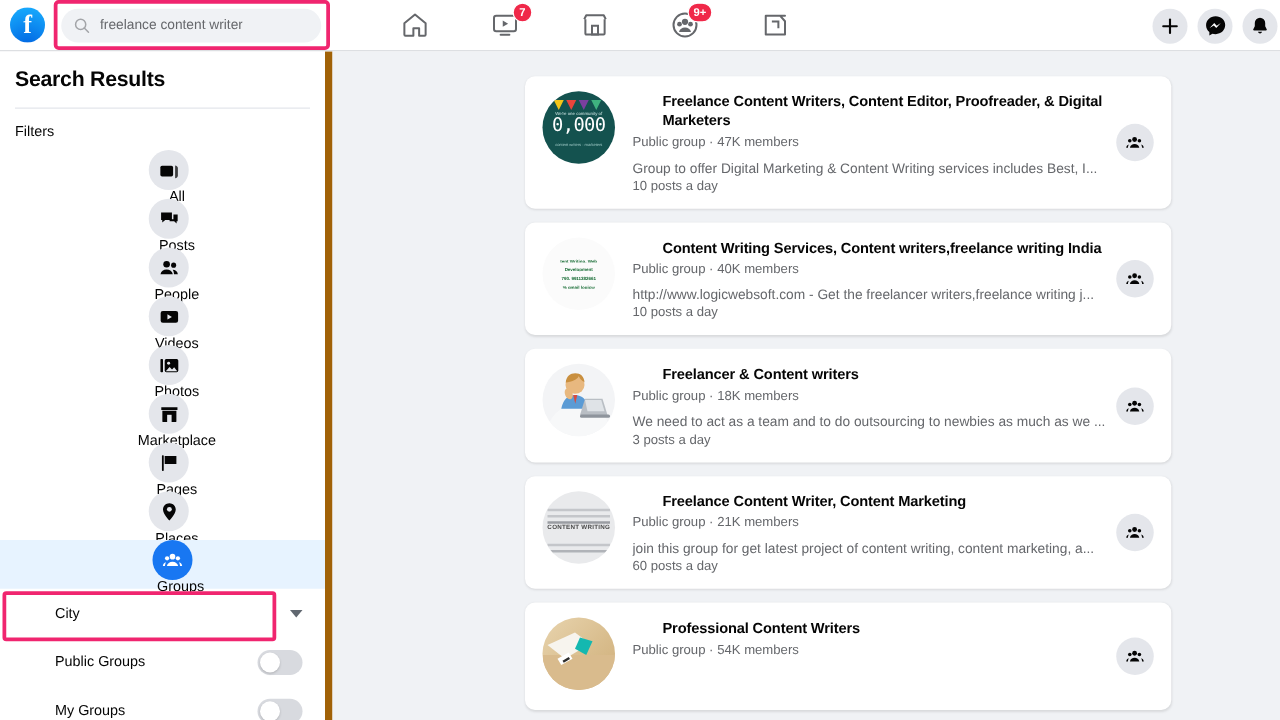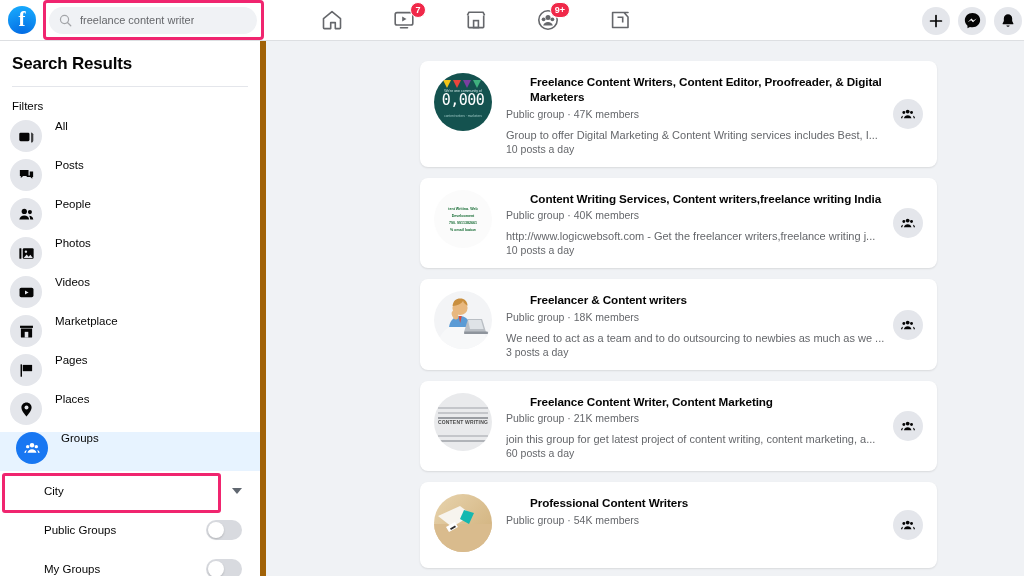--- a/index.html
+++ b/index.html
@@ -152,11 +152,12 @@
 
   .filter-row {
     display: flex;
-    align-items: flex-start;
+    align-items: center;
     height: 39px;
     padding-left: 10px;
     cursor: pointer;
     position: relative;
+    flex-direction: column;
   }
   .filter-row .ficon {
     width: 32px; height: 32px;

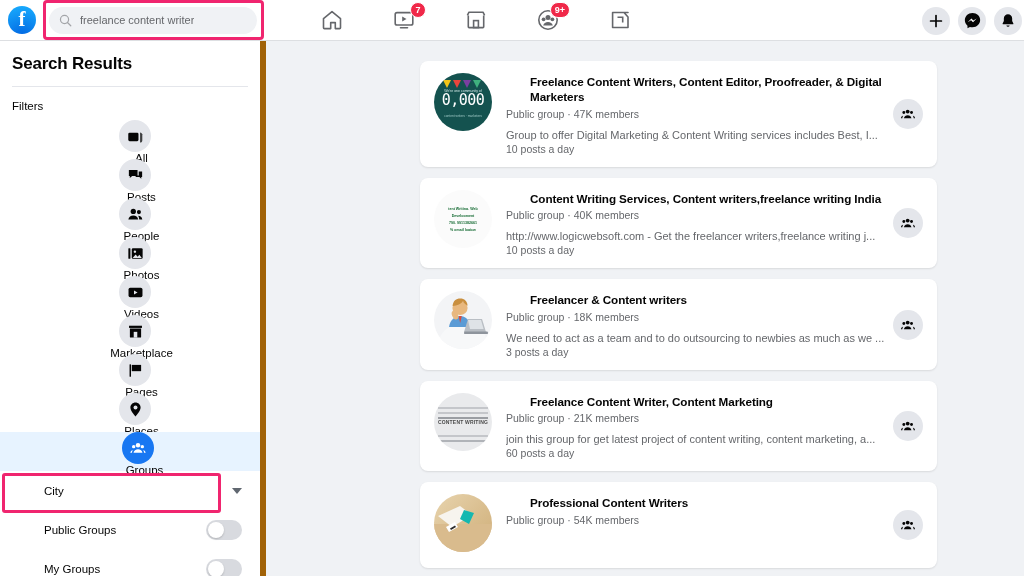--- a/index.html
+++ b/index.html
@@ -484,6 +484,16 @@
   <div class="filter-row">
     <span class="ficon">
       <svg width="17" height="17" viewBox="0 0 20 20" fill="#050505">
+        <rect x="1.8" y="4.4" width="16.4" height="11.2" rx="2"></rect>
+        <path d="M8.2 7.6v4.8l4.2-2.4z" fill="#e4e6eb"></path>
+      </svg>
+    </span>
+    <span class="flabel">Videos</span>
+  </div>
+
+  <div class="filter-row">
+    <span class="ficon">
+      <svg width="17" height="17" viewBox="0 0 20 20" fill="#050505">
         <rect x="1.6" y="3.8" width="2.4" height="12.4" rx=".7"></rect>
         <rect x="5.6" y="3.8" width="12.8" height="12.4" rx="1.5"></rect>
         <circle cx="9.3" cy="7.8" r="1.4" fill="#e4e6eb"></circle>
@@ -491,16 +501,6 @@
       </svg>
     </span>
     <span class="flabel">Photos</span>
-  </div>
-
-  <div class="filter-row">
-    <span class="ficon">
-      <svg width="17" height="17" viewBox="0 0 20 20" fill="#050505">
-        <rect x="1.8" y="4.4" width="16.4" height="11.2" rx="2"></rect>
-        <path d="M8.2 7.6v4.8l4.2-2.4z" fill="#e4e6eb"></path>
-      </svg>
-    </span>
-    <span class="flabel">Videos</span>
   </div>
 
   <div class="filter-row">

